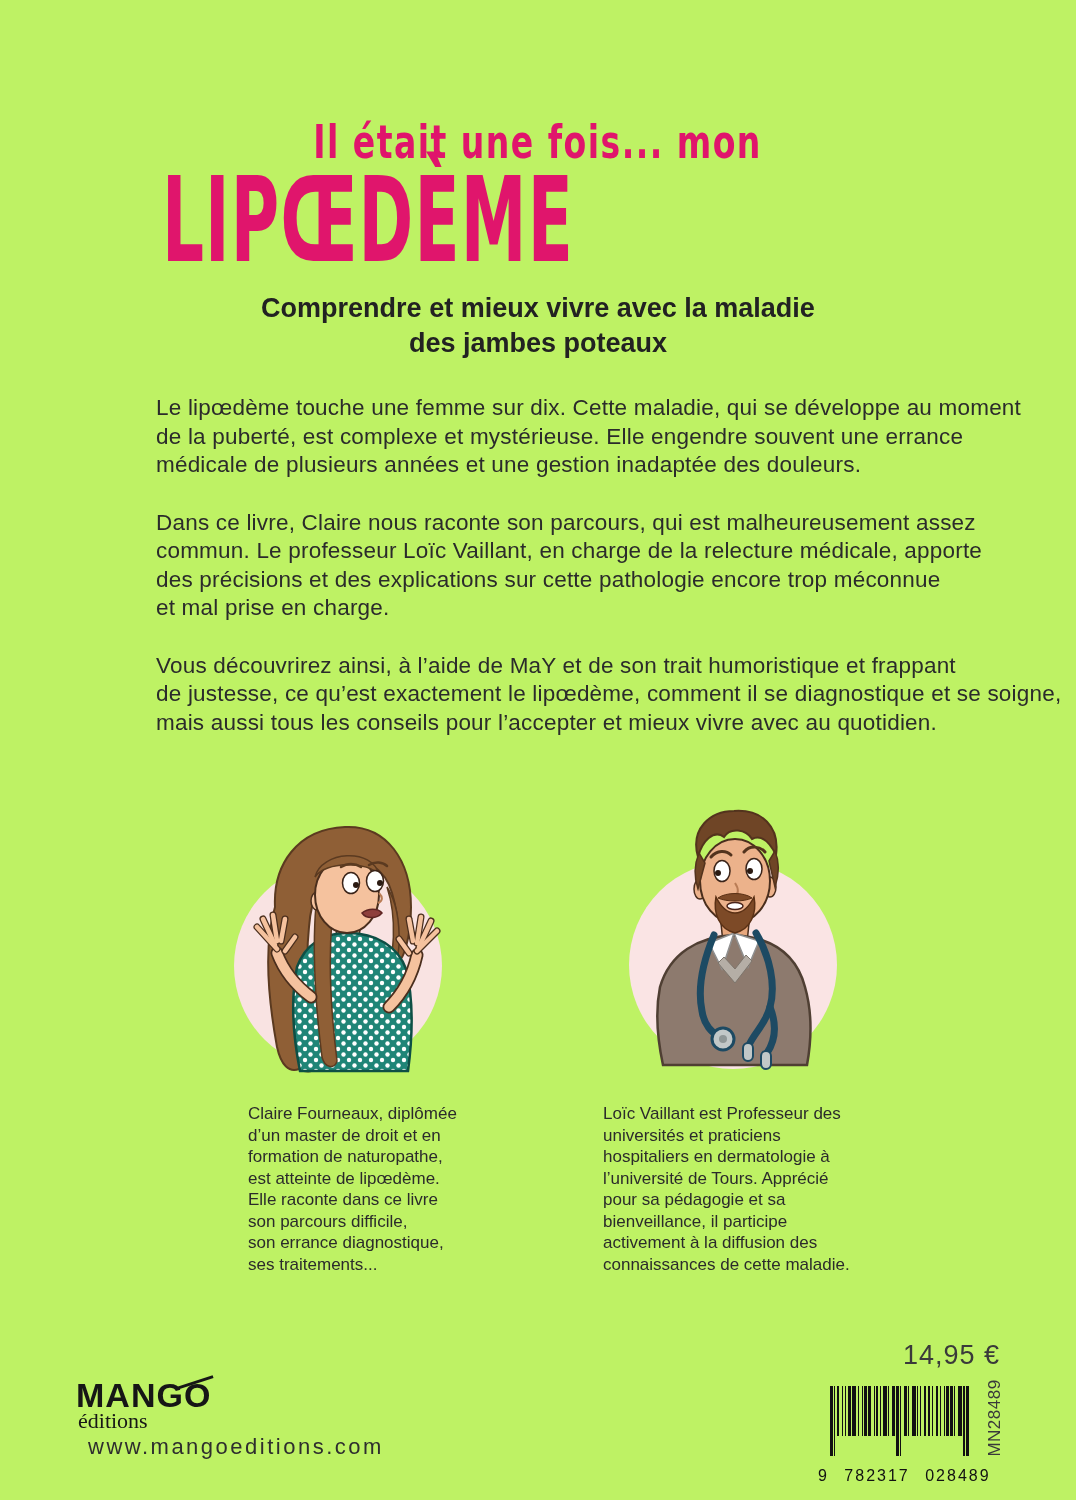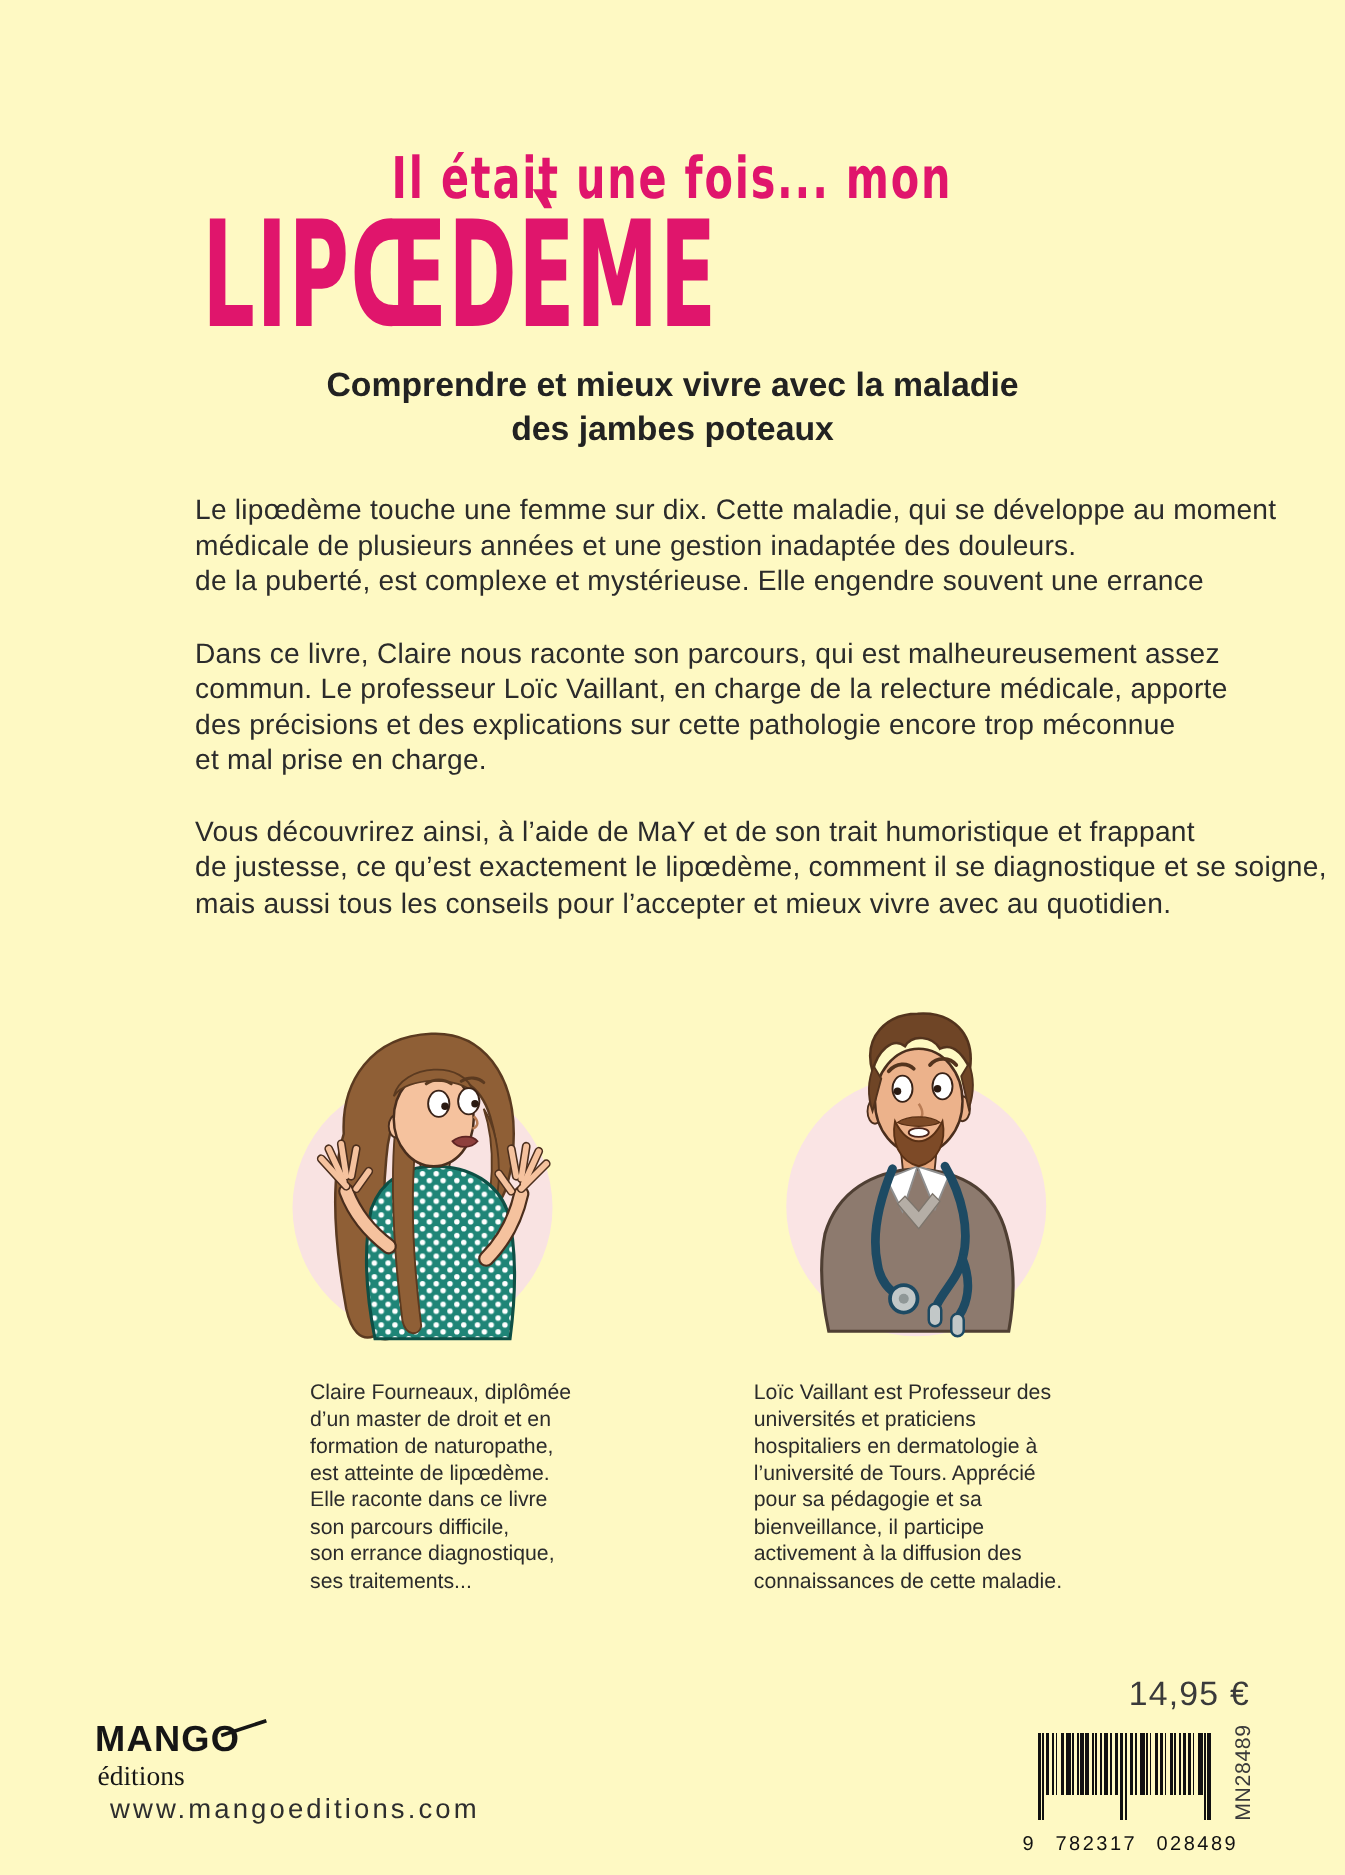--- a/index.html
+++ b/index.html
@@ -3,7 +3,7 @@
 <meta charset="utf-8">
 <style>
   html,body{margin:0;padding:0;background:#ffffff;}
-  .page{position:relative;width:1076px;height:1500px;background:#fef9c3;overflow:hidden;
+  .page{position:relative;width:1076px;height:1500px;background:#bef264;overflow:hidden;
         font-family:"Liberation Sans",sans-serif;color:#262626;}
   .abs{position:absolute;}
   

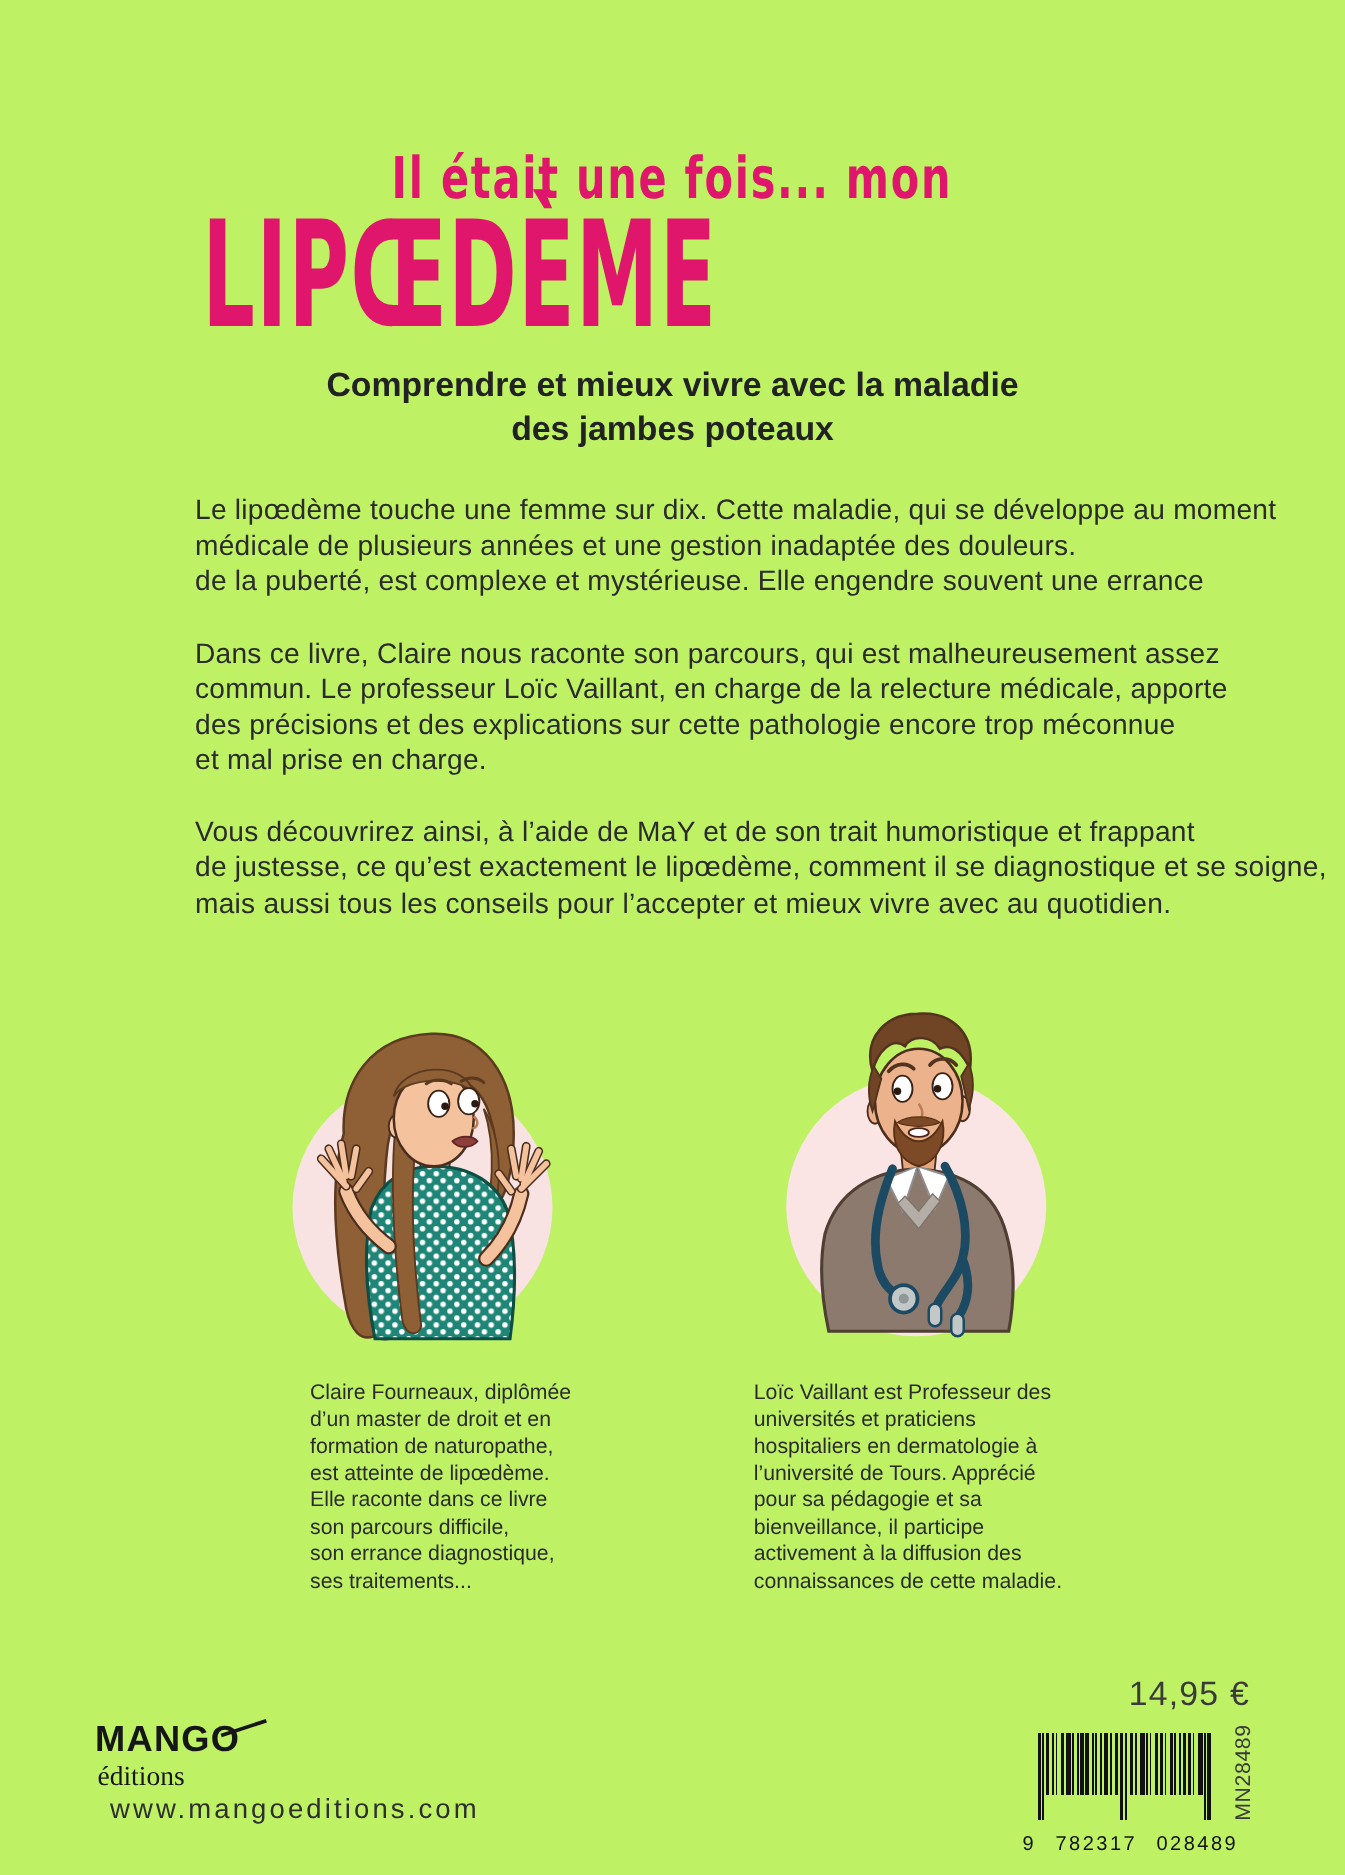--- a/index.html
+++ b/index.html
@@ -63,8 +63,8 @@
   <section class="abs copy">
     <div class="para">
         <div class="tline"><span>Le lipœdème touche une femme sur dix. Cette maladie, qui se développe au moment</span></div>
+        <div class="tline"><span>de la puberté, est complexe et mystérieuse. Elle engendre souvent une errance</span></div>
         <div class="tline"><span>médicale de plusieurs années et une gestion inadaptée des douleurs.</span></div>
-        <div class="tline"><span>de la puberté, est complexe et mystérieuse. Elle engendre souvent une errance</span></div>
       </div>
     <div class="para">
         <div class="tline"><span>Dans ce livre, </span><span class="b">Claire</span><span> nous raconte son parcours, qui est malheureusement assez</span></div>

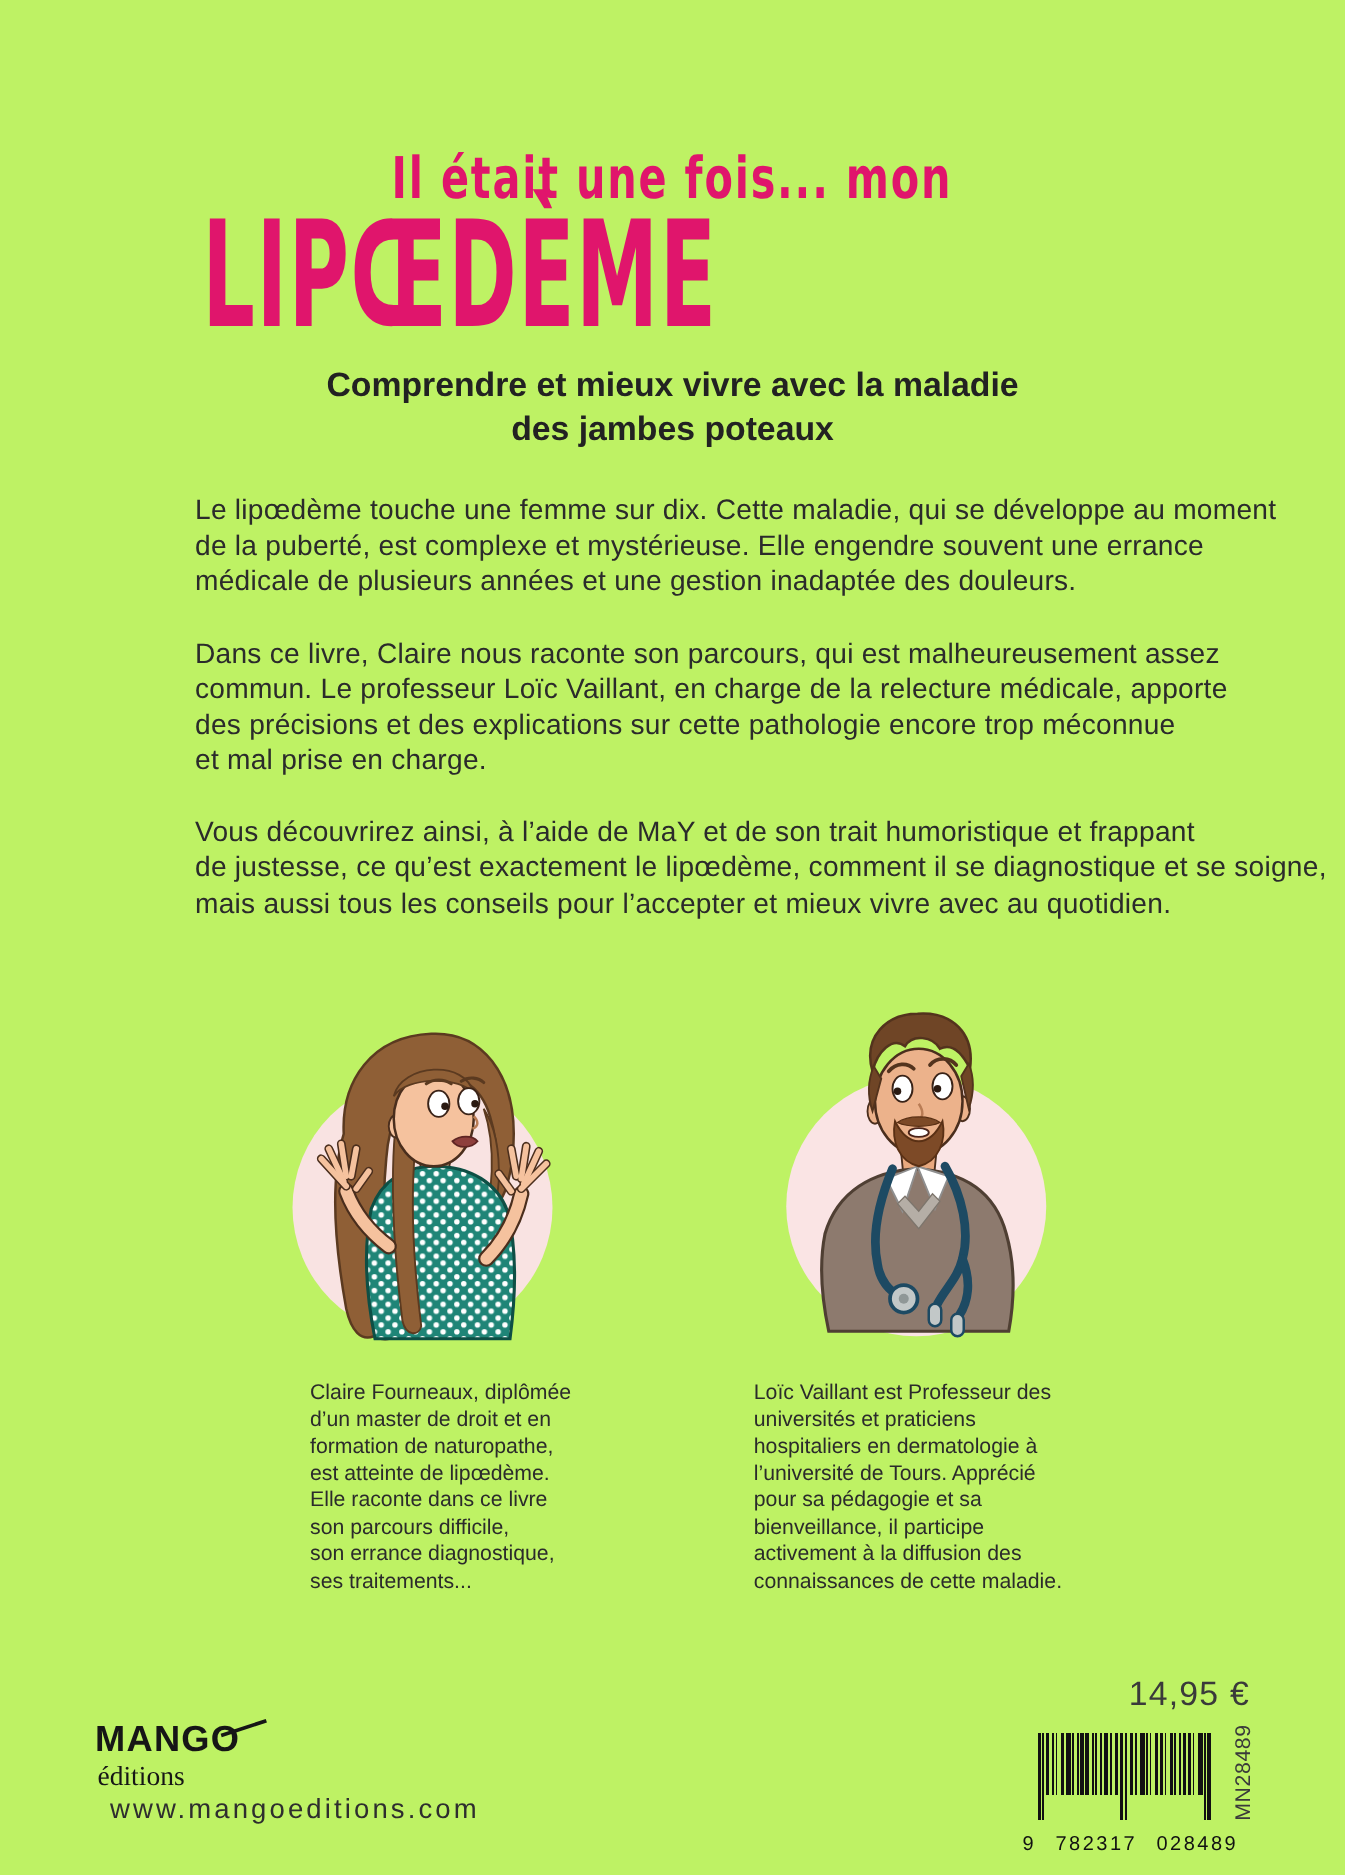--- a/index.html
+++ b/index.html
@@ -32,7 +32,7 @@
   
   .price{top:1340px;left:880px;width:120px;text-align:right;font-size:27px;
         letter-spacing:1px;color:#3a3a3a;}
-  .brand{top:1376px;left:76px;font-size:29px;font-weight:bold;letter-spacing:1px;color:#161616;}
+  .brand{top:1376px;left:76px;font-size:34px;font-weight:bold;letter-spacing:1px;color:#161616;}
   .brand-slash{top:1381px;left:176px;width:38px;height:0;border-top:3px solid #161616;
         transform:rotate(-18deg);}
   .brand-sub{top:1408px;left:78px;font-family:"Liberation Serif",serif;font-size:22px;

